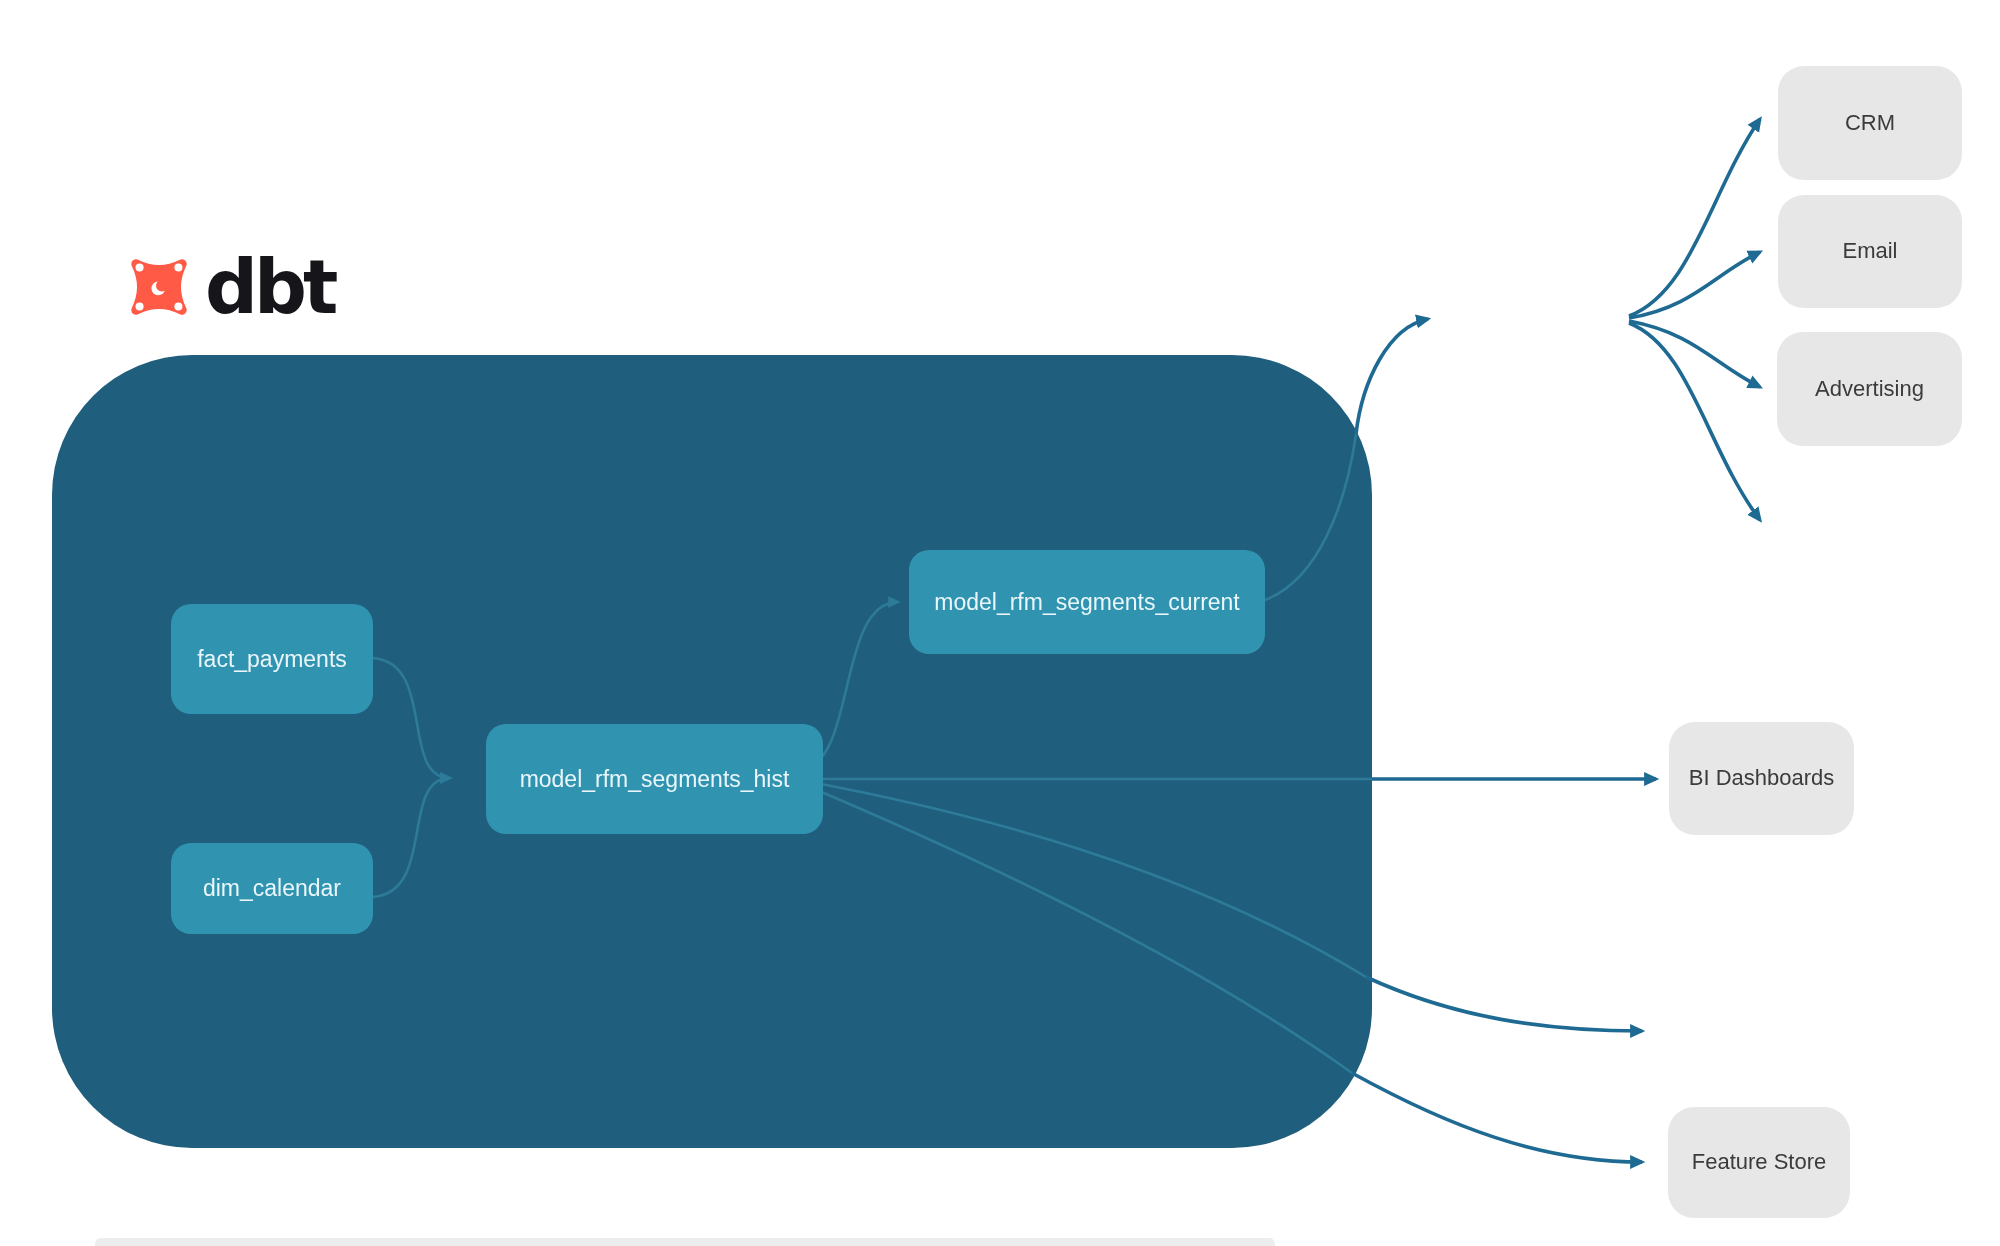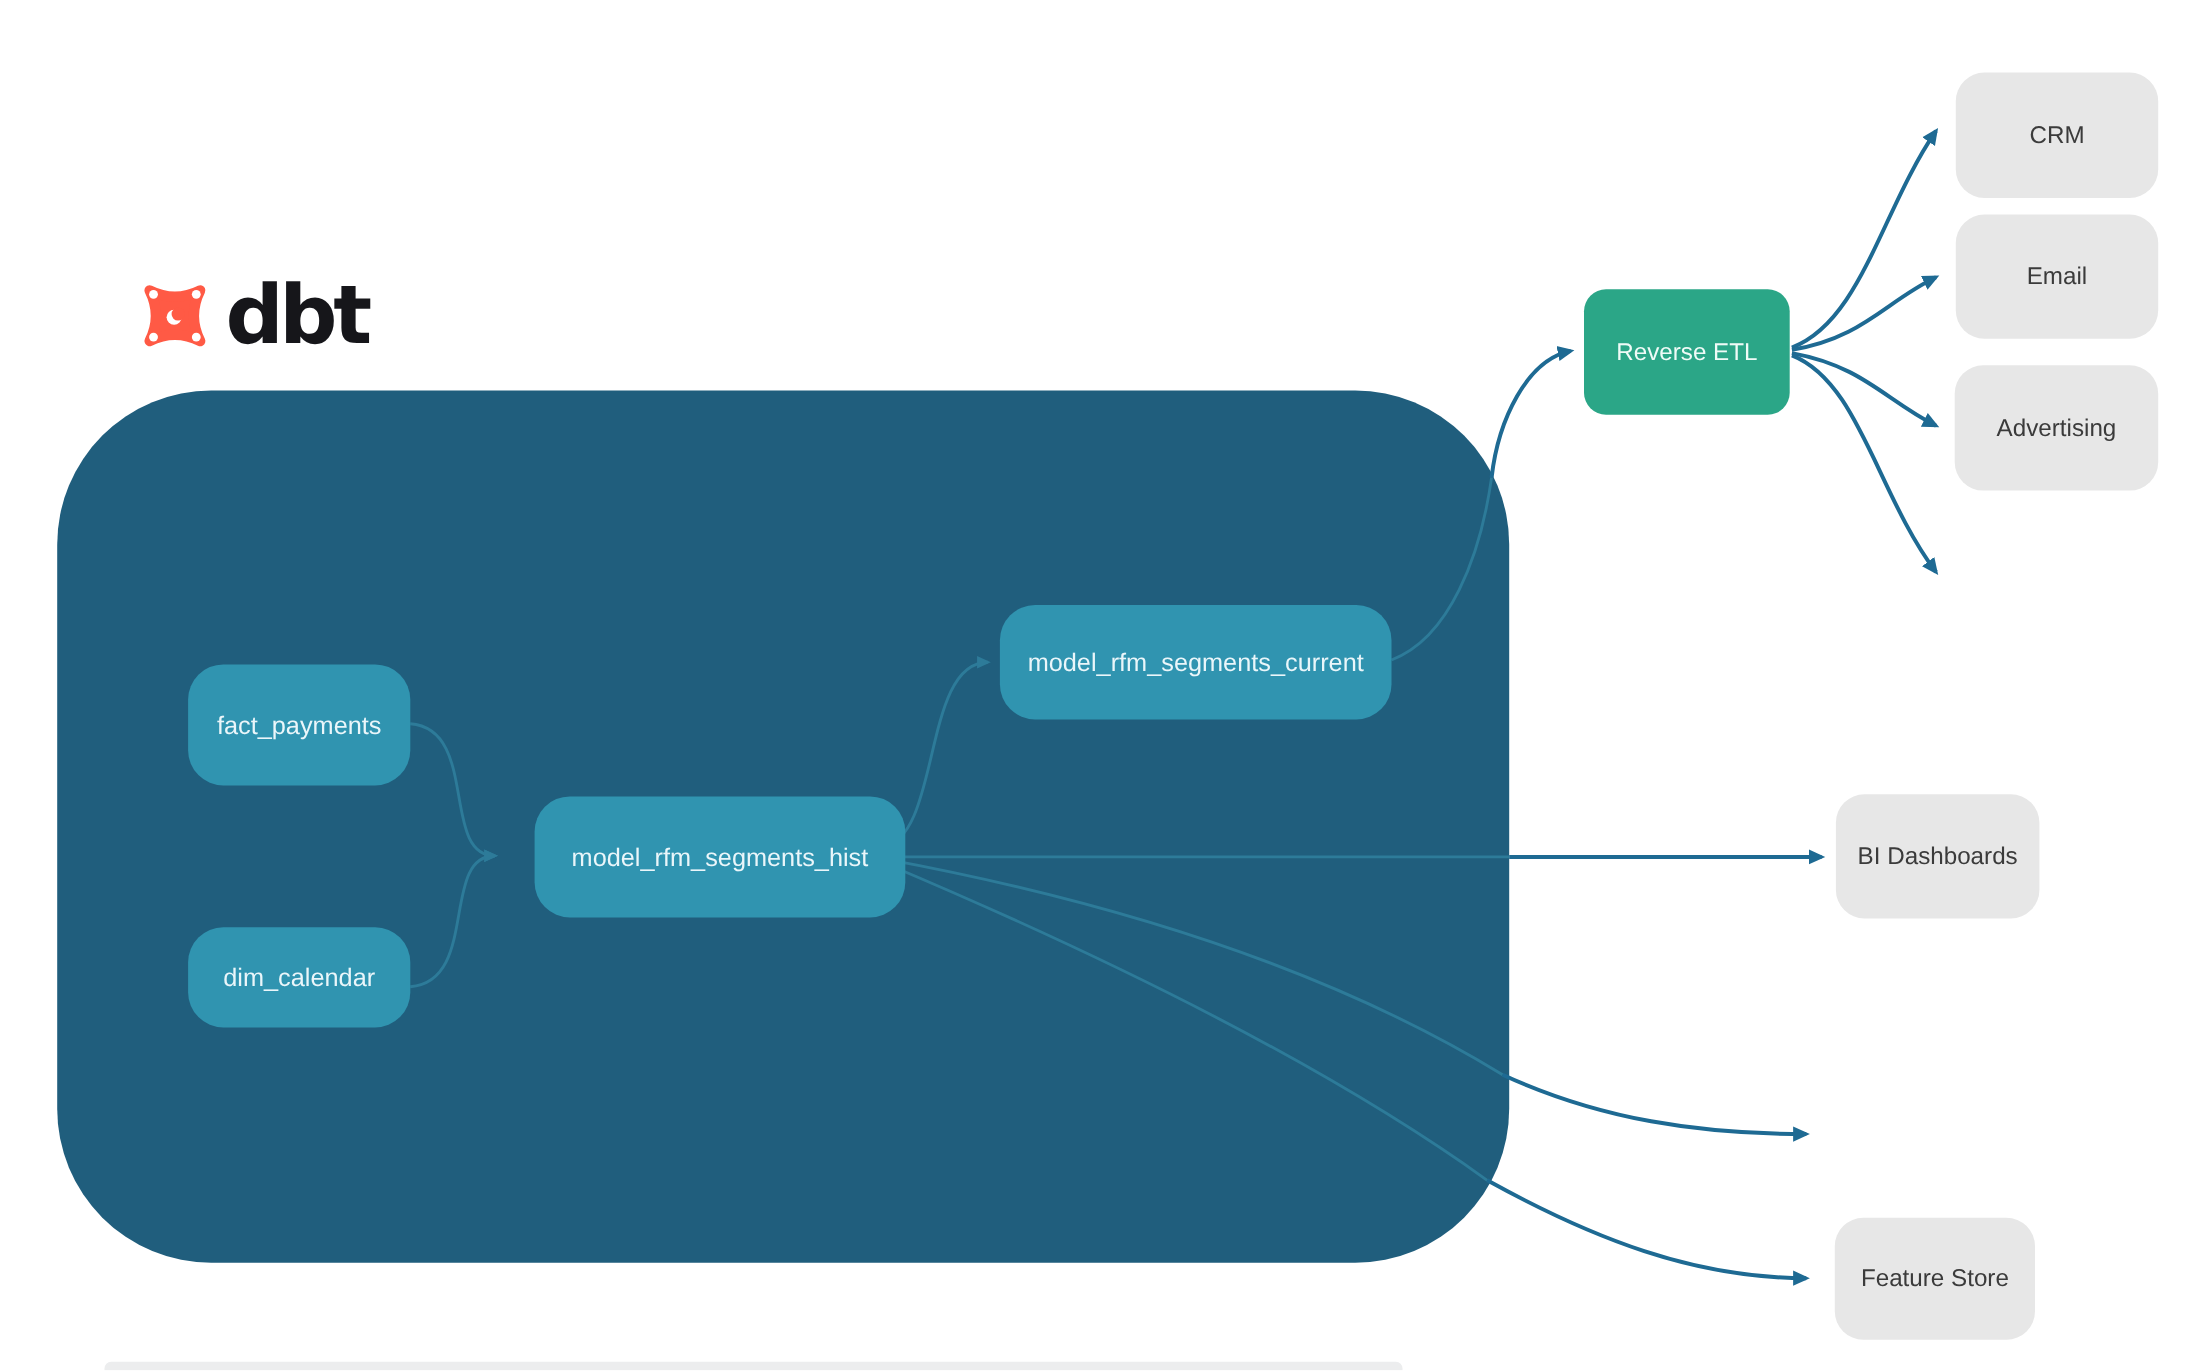--- a/index.html
+++ b/index.html
@@ -114,9 +114,6 @@
     <span>model_rfm_segments_current</span>
   </div>
 
-  <div class="node retl-node node-retl">
-    <span>Reverse ETL</span>
-  </div>
 
   <div class="node ext-node dest-crm">
     <span>CRM</span>

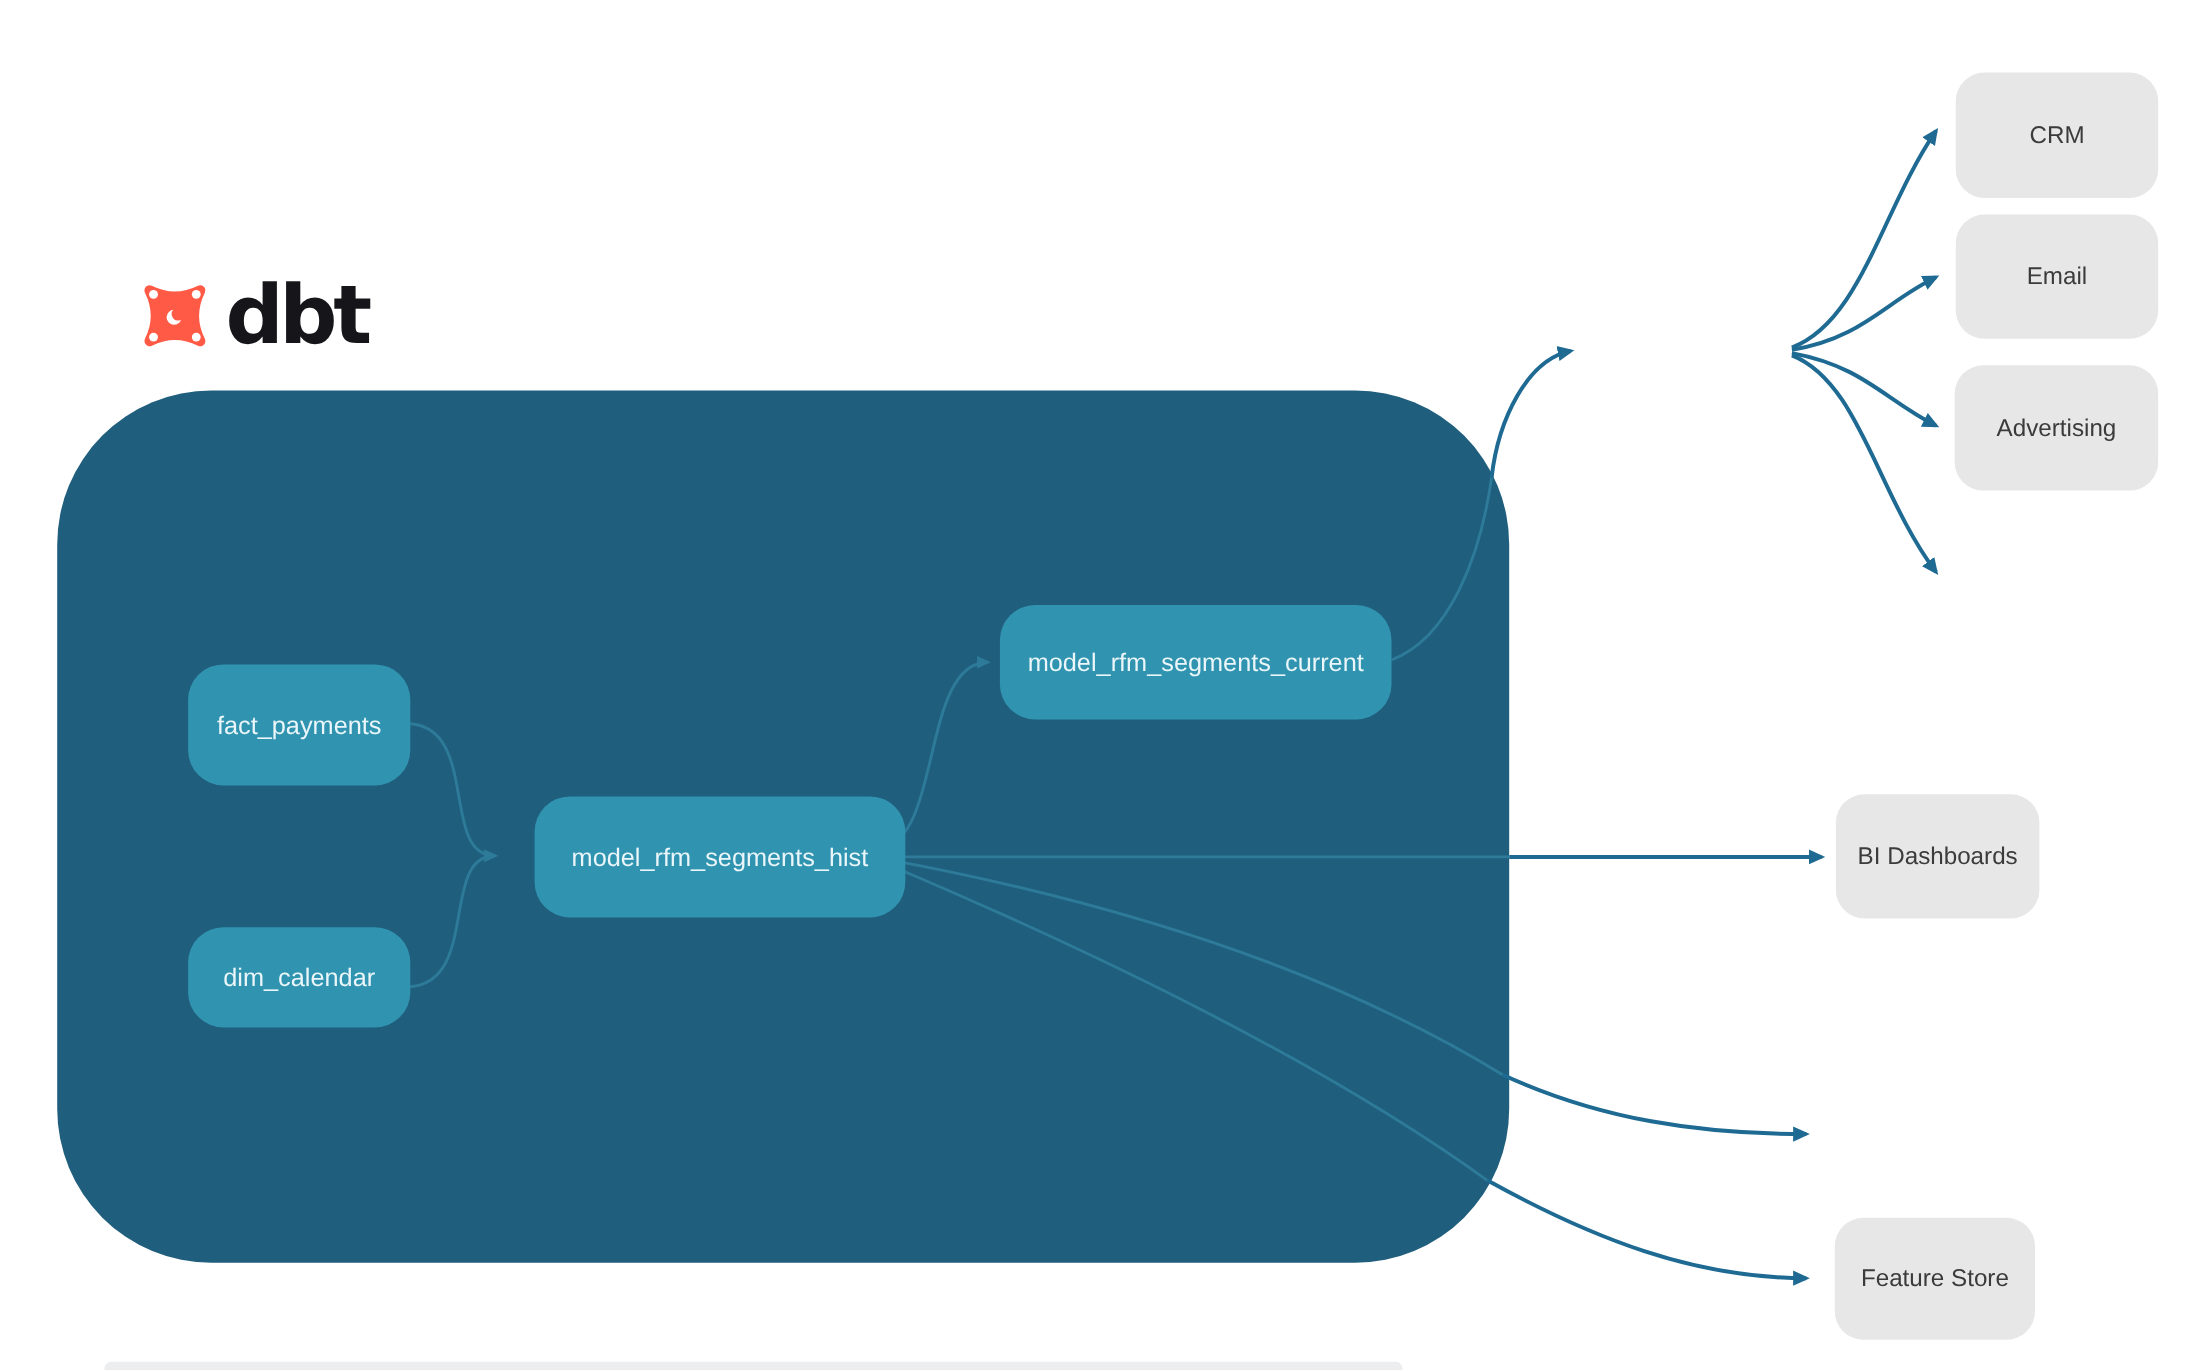--- a/index.html
+++ b/index.html
@@ -26,7 +26,7 @@
     position:absolute;z-index:3;display:flex;align-items:center;justify-content:center;
     text-align:center;box-sizing:border-box;
   }
-  .wh-node{background:#3094B0;border-radius:32px;color:#EAF6FA;font-size:23px;}
+  .wh-node{background:#3094B0;border-radius:20px;color:#EAF6FA;font-size:23px;}
   .retl-node{background:#2BA687;border-radius:20px;color:#EFFBF7;font-size:22px;}
   .ext-node{background:#E7E7E7;border-radius:26px;color:#3B3B3B;font-size:22px;line-height:1.4;padding:0 18px;}
   .node-fact{left:171px;top:604px;width:202px;height:110px;}

